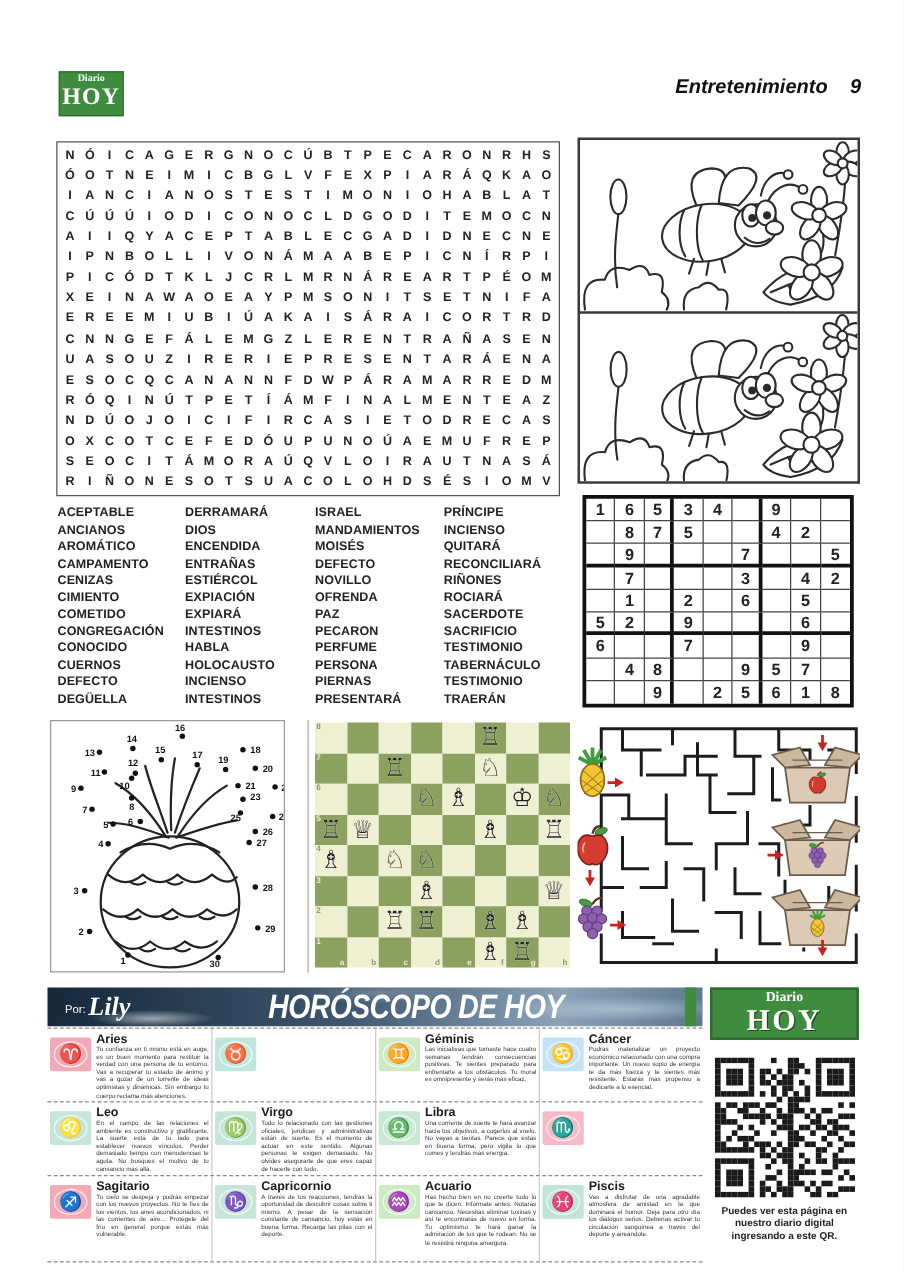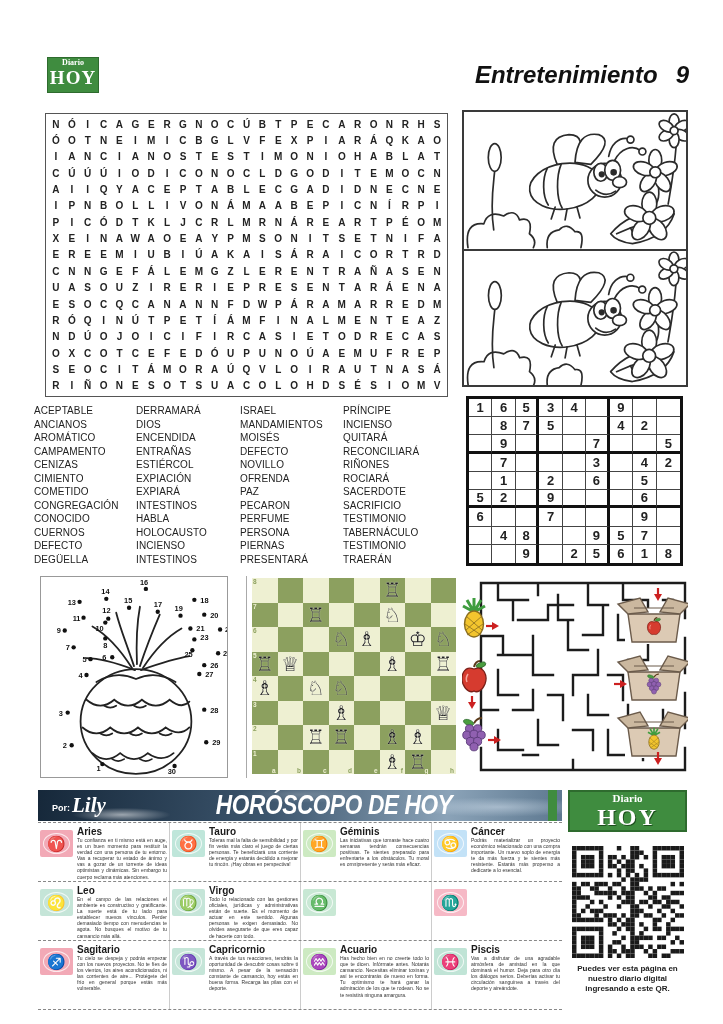--- a/index.html
+++ b/index.html
@@ -10,7 +10,7 @@
   .hdr-logo .lt{font-family:"Liberation Serif",serif;font-weight:bold;font-size:8px;line-height:9px;}
   .hdr-logo .lm{font-family:"Liberation Serif",serif;font-weight:bold;font-size:19px;line-height:21px;letter-spacing:1px;}
   .hdr-date{position:absolute;left:106px;top:66px;font-size:15px;color:#222;}
-  .hdr-section{position:absolute;right:34px;top:61px;font-size:24px;font-weight:bold;font-style:italic;color:#111;}
+  .hdr-section{position:absolute;right:34px;top:61px;font-size:16px;font-weight:bold;font-style:italic;color:#111;}
   .hdr-section .pg{margin-left:18px;}
 
   

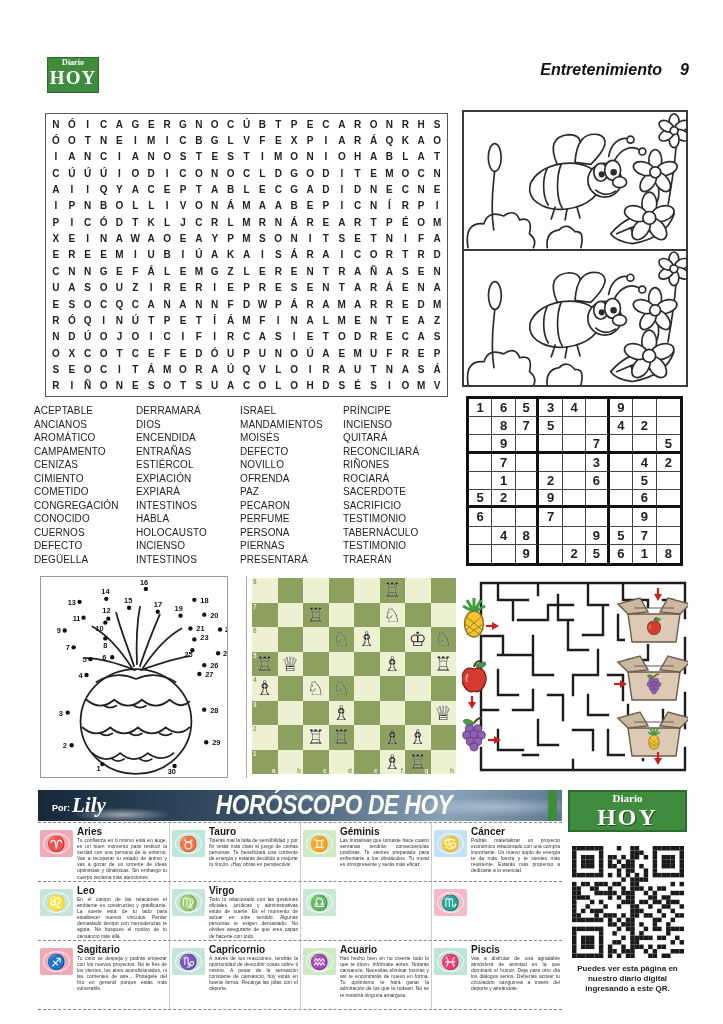--- a/index.html
+++ b/index.html
@@ -18,7 +18,7 @@
   .ws-cell{display:flex;align-items:center;justify-content:center;font-size:10px;font-weight:bold;color:#222;}
 
   
-  .wordlist{position:absolute;left:34px;top:404px;width:404px;height:164px;display:grid;grid-template-columns:102px 104px 103px 95px;}
+  .wordlist{position:absolute;left:46px;top:404px;width:404px;height:164px;display:grid;grid-template-columns:102px 104px 103px 95px;font-weight:bold;}
   .wl-col{display:flex;flex-direction:column;}
   .wl-item{font-size:10px;line-height:13.5px;color:#222;letter-spacing:.1px;}
 

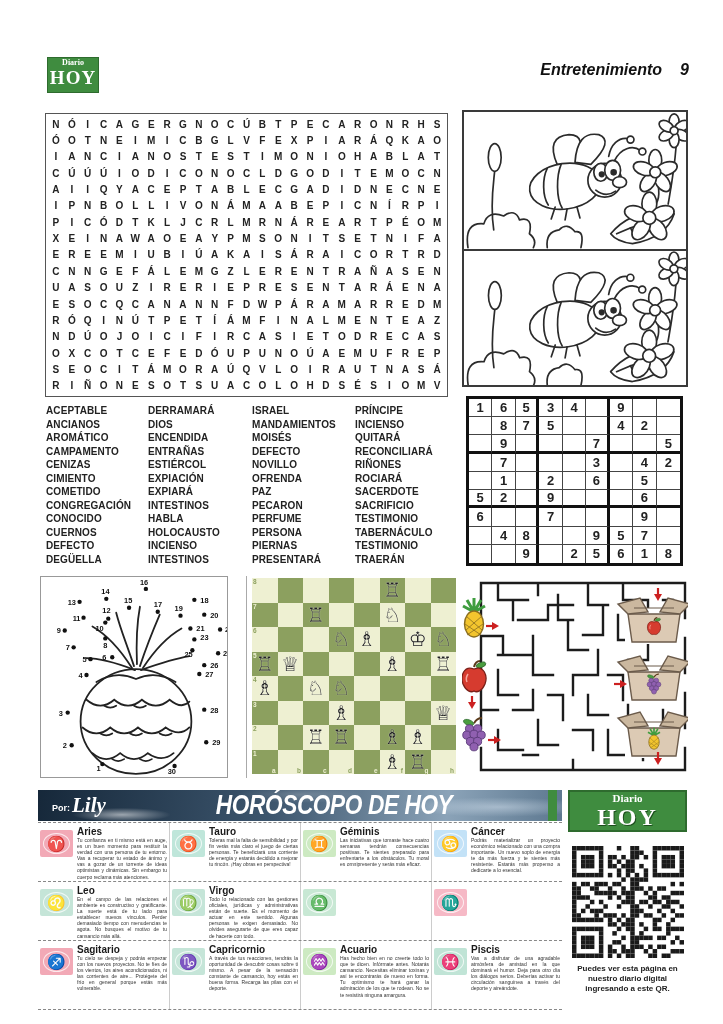--- a/index.html
+++ b/index.html
@@ -63,7 +63,7 @@
     linear-gradient(95deg,#16283a,#3d566e 45%,#8ba3b8 78%,#5d7890);
     display:flex;align-items:center;}
   .h-byline{margin-left:14px;color:#fff;white-space:nowrap;}
-  .h-byline .por{font-size:9px;font-weight:bold;vertical-align:middle;}
+  .h-byline .por{font-size:9px;font-weight:normal;vertical-align:middle;}
   .h-byline .lily{font-family:"Liberation Serif",serif;font-style:italic;font-weight:bold;font-size:21px;margin-left:2px;}
   .h-title{flex:1;text-align:center;color:#fff;font-weight:bold;font-style:italic;font-size:27px;letter-spacing:-.5px;transform:scaleX(.84);white-space:nowrap;}
   .h-cap{position:absolute;left:548px;top:790px;width:9px;height:31px;background:var(--green,#3f8c3f);}

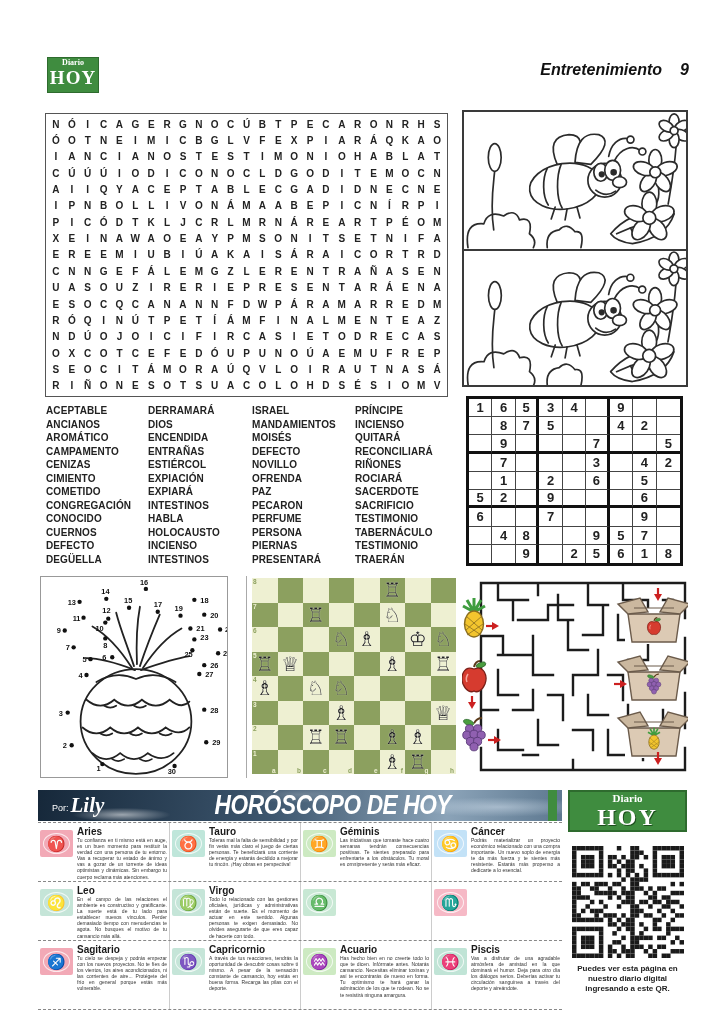--- a/index.html
+++ b/index.html
@@ -1155,10 +1155,6 @@
         <div class="h-entry">
           <div class="h-icon" style="background:#bfe6da">
             <span class="sym" style="color:#2e7d6e">♉</span>
-          </div>
-        <div class="h-txt">
-            <div class="h-name">Tauro</div>
-            <div class="h-body">Toleras mal la falta de sensibilidad y por fin verás más claro el juego de ciertas personas. Te beneficiará una corriente de energía y estarás decidido a mejorar tu rincón. ¡Hay obras en perspectiva!</div>
           </div>
         </div>
         <div class="h-entry">

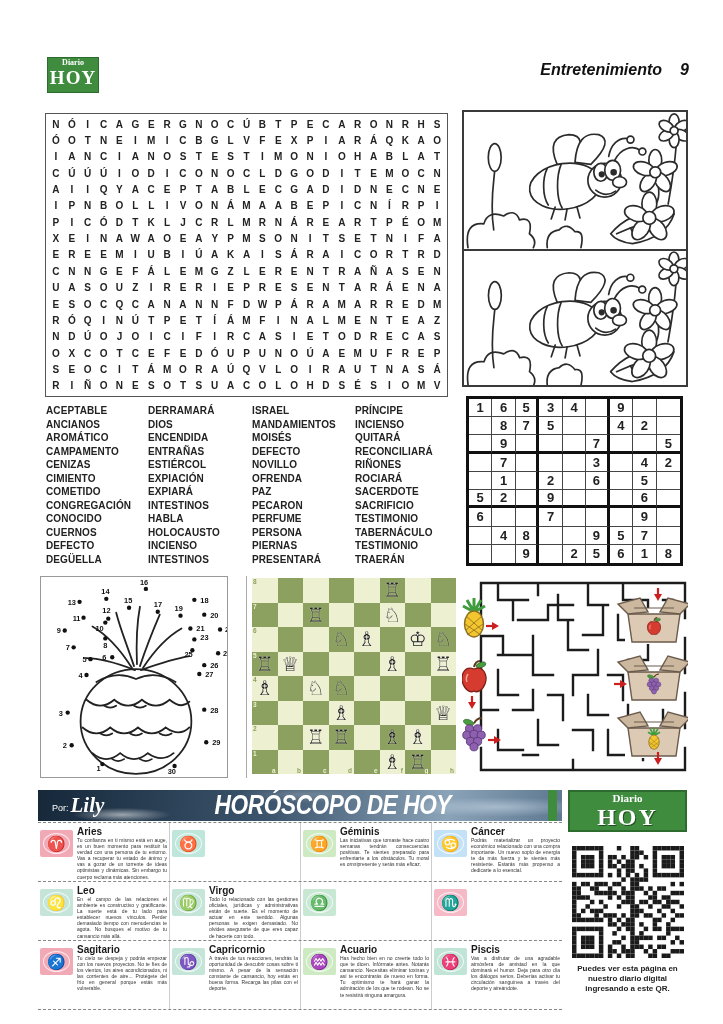--- a/index.html
+++ b/index.html
@@ -1198,6 +1198,10 @@
         <div class="h-entry">
           <div class="h-icon" style="background:#c8e8d4">
             <span class="sym" style="color:#3a8a62">♎</span>
+          </div>
+        <div class="h-txt">
+            <div class="h-name">Libra</div>
+            <div class="h-body">Una corriente de suerte te hará avanzar hacia tus objetivos, a cogerlos al vuelo. No vayas a tientas. Parece que estás en buena forma, pero vigila lo que comes y tendrás más energía.</div>
           </div>
         </div>
         <div class="h-entry">

